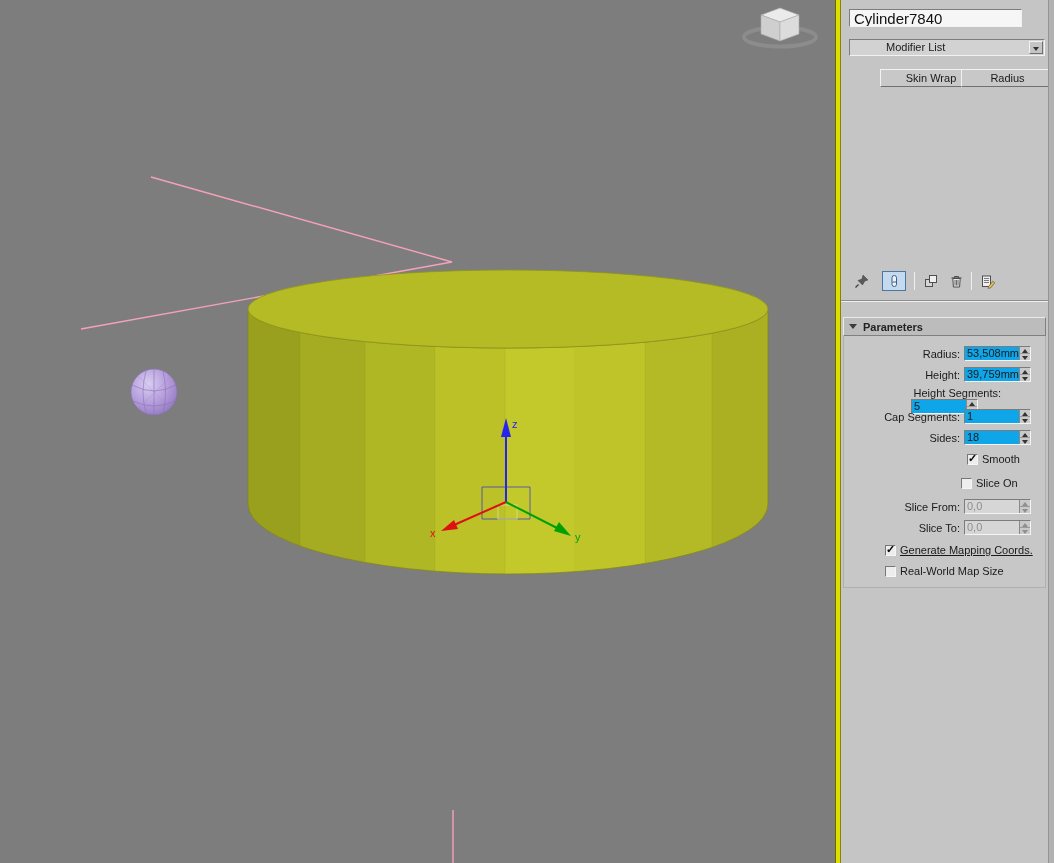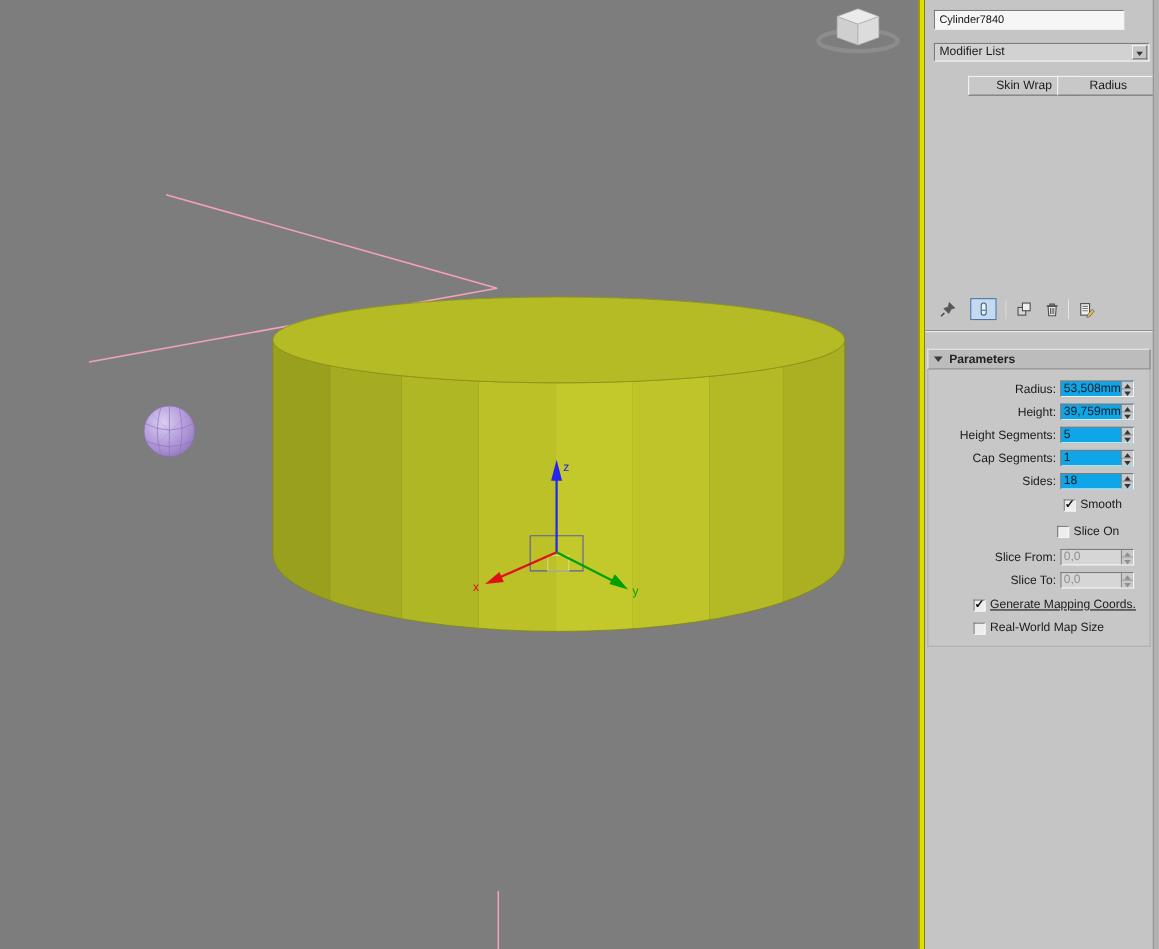--- a/index.html
+++ b/index.html
@@ -16,7 +16,7 @@
 #scrollstrip{position:absolute;right:0;top:0;width:6px;height:863px;background:#b2b2b2;border-left:1px solid #949494;}
 .sunken{border:1px solid;border-color:#7c7c7c #f2f2f2 #f2f2f2 #7c7c7c;}
 
-#name-field{position:absolute;left:8px;top:9px;width:173px;height:18px;background:#f6f6f6;font-family:"Liberation Sans",sans-serif;font-size:10px;padding-left:4px;border:1px solid;border-color:#7c7c7c #f2f2f2 #f2f2f2 #7c7c7c;outline:none;color:#111;}
+#name-field{position:absolute;left:8px;top:9px;width:173px;height:18px;background:#f6f6f6;font-family:"Liberation Sans",sans-serif;font-size:15px;padding-left:4px;border:1px solid;border-color:#7c7c7c #f2f2f2 #f2f2f2 #7c7c7c;outline:none;color:#111;}
 
 #modifier-list{position:absolute;left:8px;top:39px;width:196px;height:17px;background:#d2d2d2;display:flex;align-items:center;cursor:default;}
 #modifier-list .combo-label{flex:1;padding-left:4px;line-height:15px;}

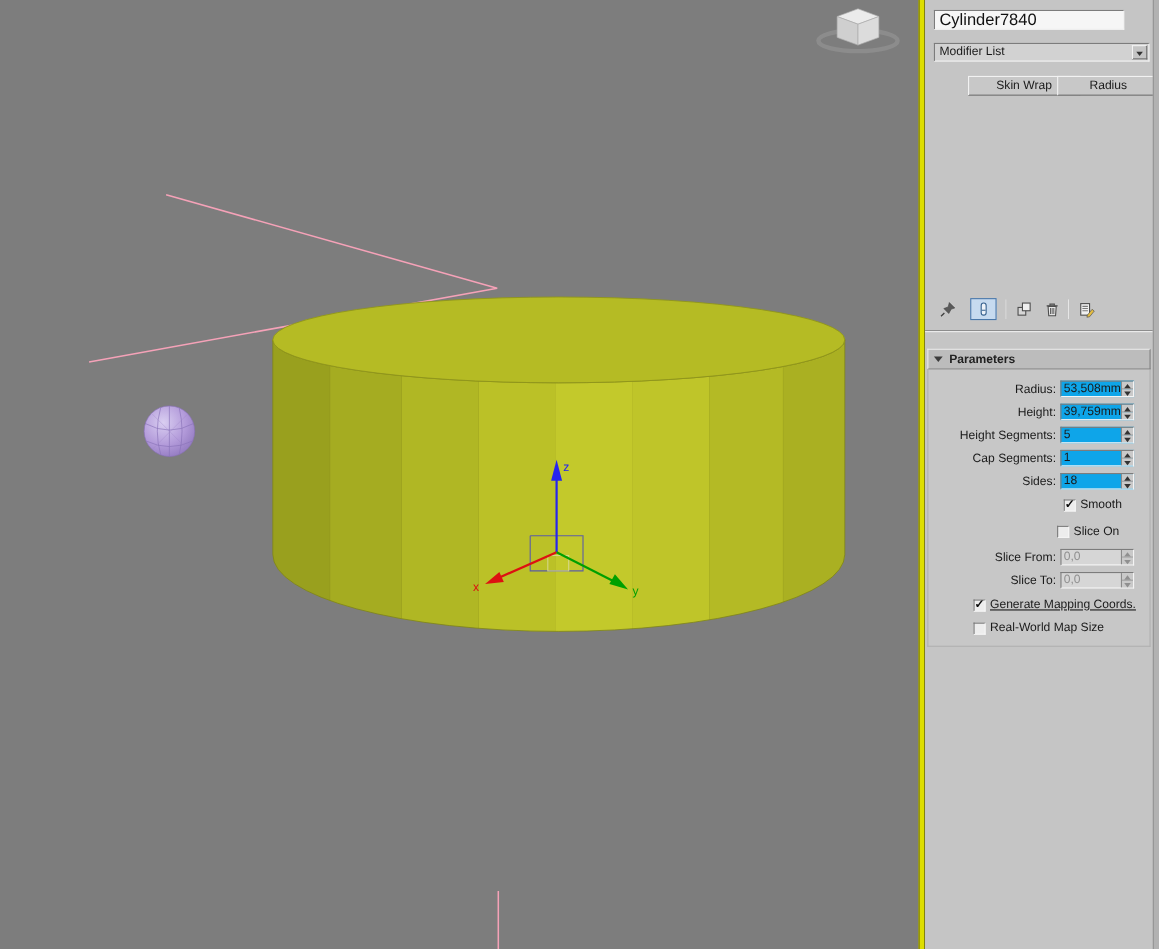--- a/index.html
+++ b/index.html
@@ -19,7 +19,7 @@
 #name-field{position:absolute;left:8px;top:9px;width:173px;height:18px;background:#f6f6f6;font-family:"Liberation Sans",sans-serif;font-size:15px;padding-left:4px;border:1px solid;border-color:#7c7c7c #f2f2f2 #f2f2f2 #7c7c7c;outline:none;color:#111;}
 
 #modifier-list{position:absolute;left:8px;top:39px;width:196px;height:17px;background:#d2d2d2;display:flex;align-items:center;cursor:default;}
-#modifier-list .combo-label{flex:1;padding-left:4px;line-height:15px;}
+#modifier-list .combo-label{flex:1;padding-left:4px;line-height:15px;margin-left:32px;}
 #modifier-list .combo-arrow{width:14px;height:13px;margin-right:1px;background:#c5c5c5;border:1px solid;border-color:#f2f2f2 #6f6f6f #6f6f6f #f2f2f2;position:relative;}
 #modifier-list .combo-arrow::after{content:"";position:absolute;left:3px;top:5px;border-left:3px solid transparent;border-right:3px solid transparent;border-top:4px solid #333;}
 

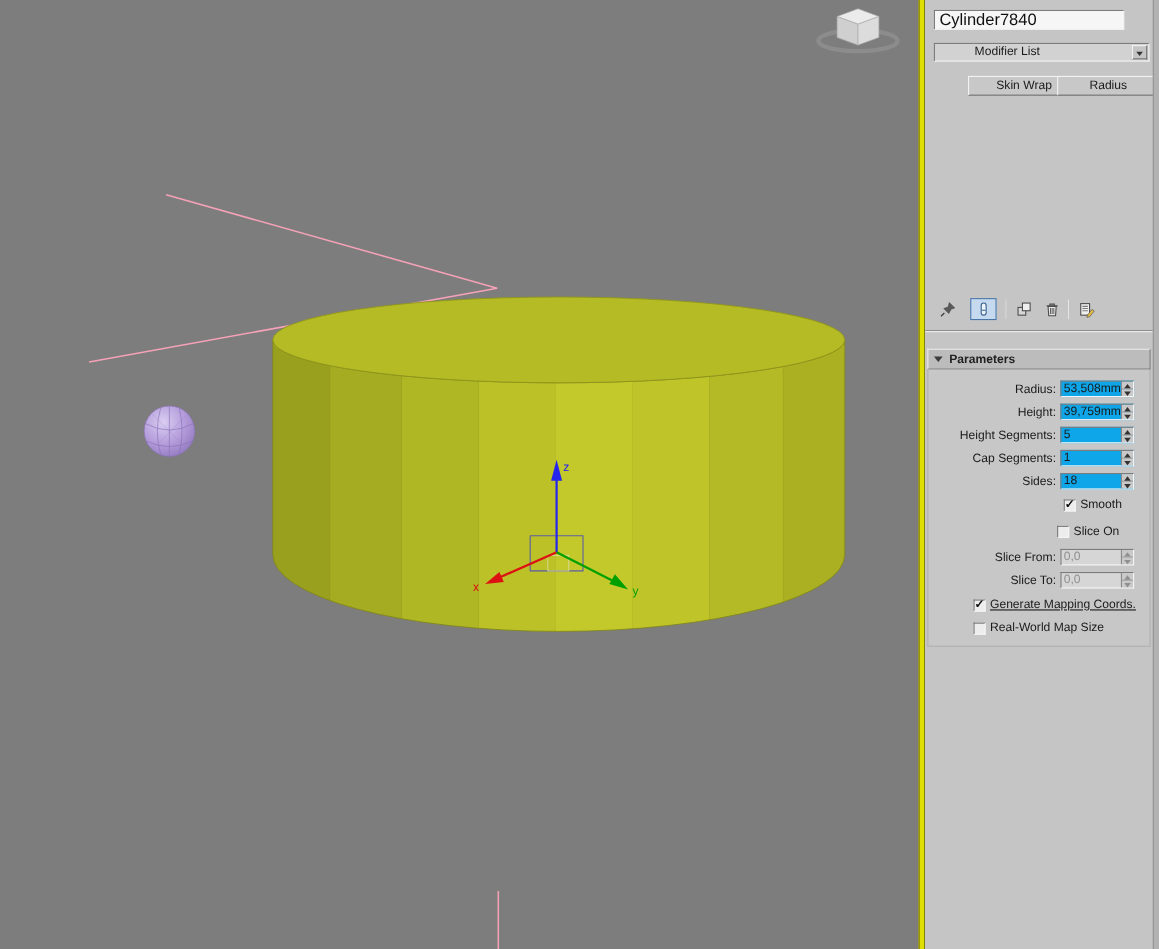--- a/index.html
+++ b/index.html
@@ -223,7 +223,7 @@
           </span>
       </span>
     </div>
-    <div class="prow" style="top:387px;">
+    <div class="prow" style="top:387px;flex-direction:column;">
       <span class="plabel">Height Segments:</span>
       <span class="pfield">
         <span class="pval">5</span>

